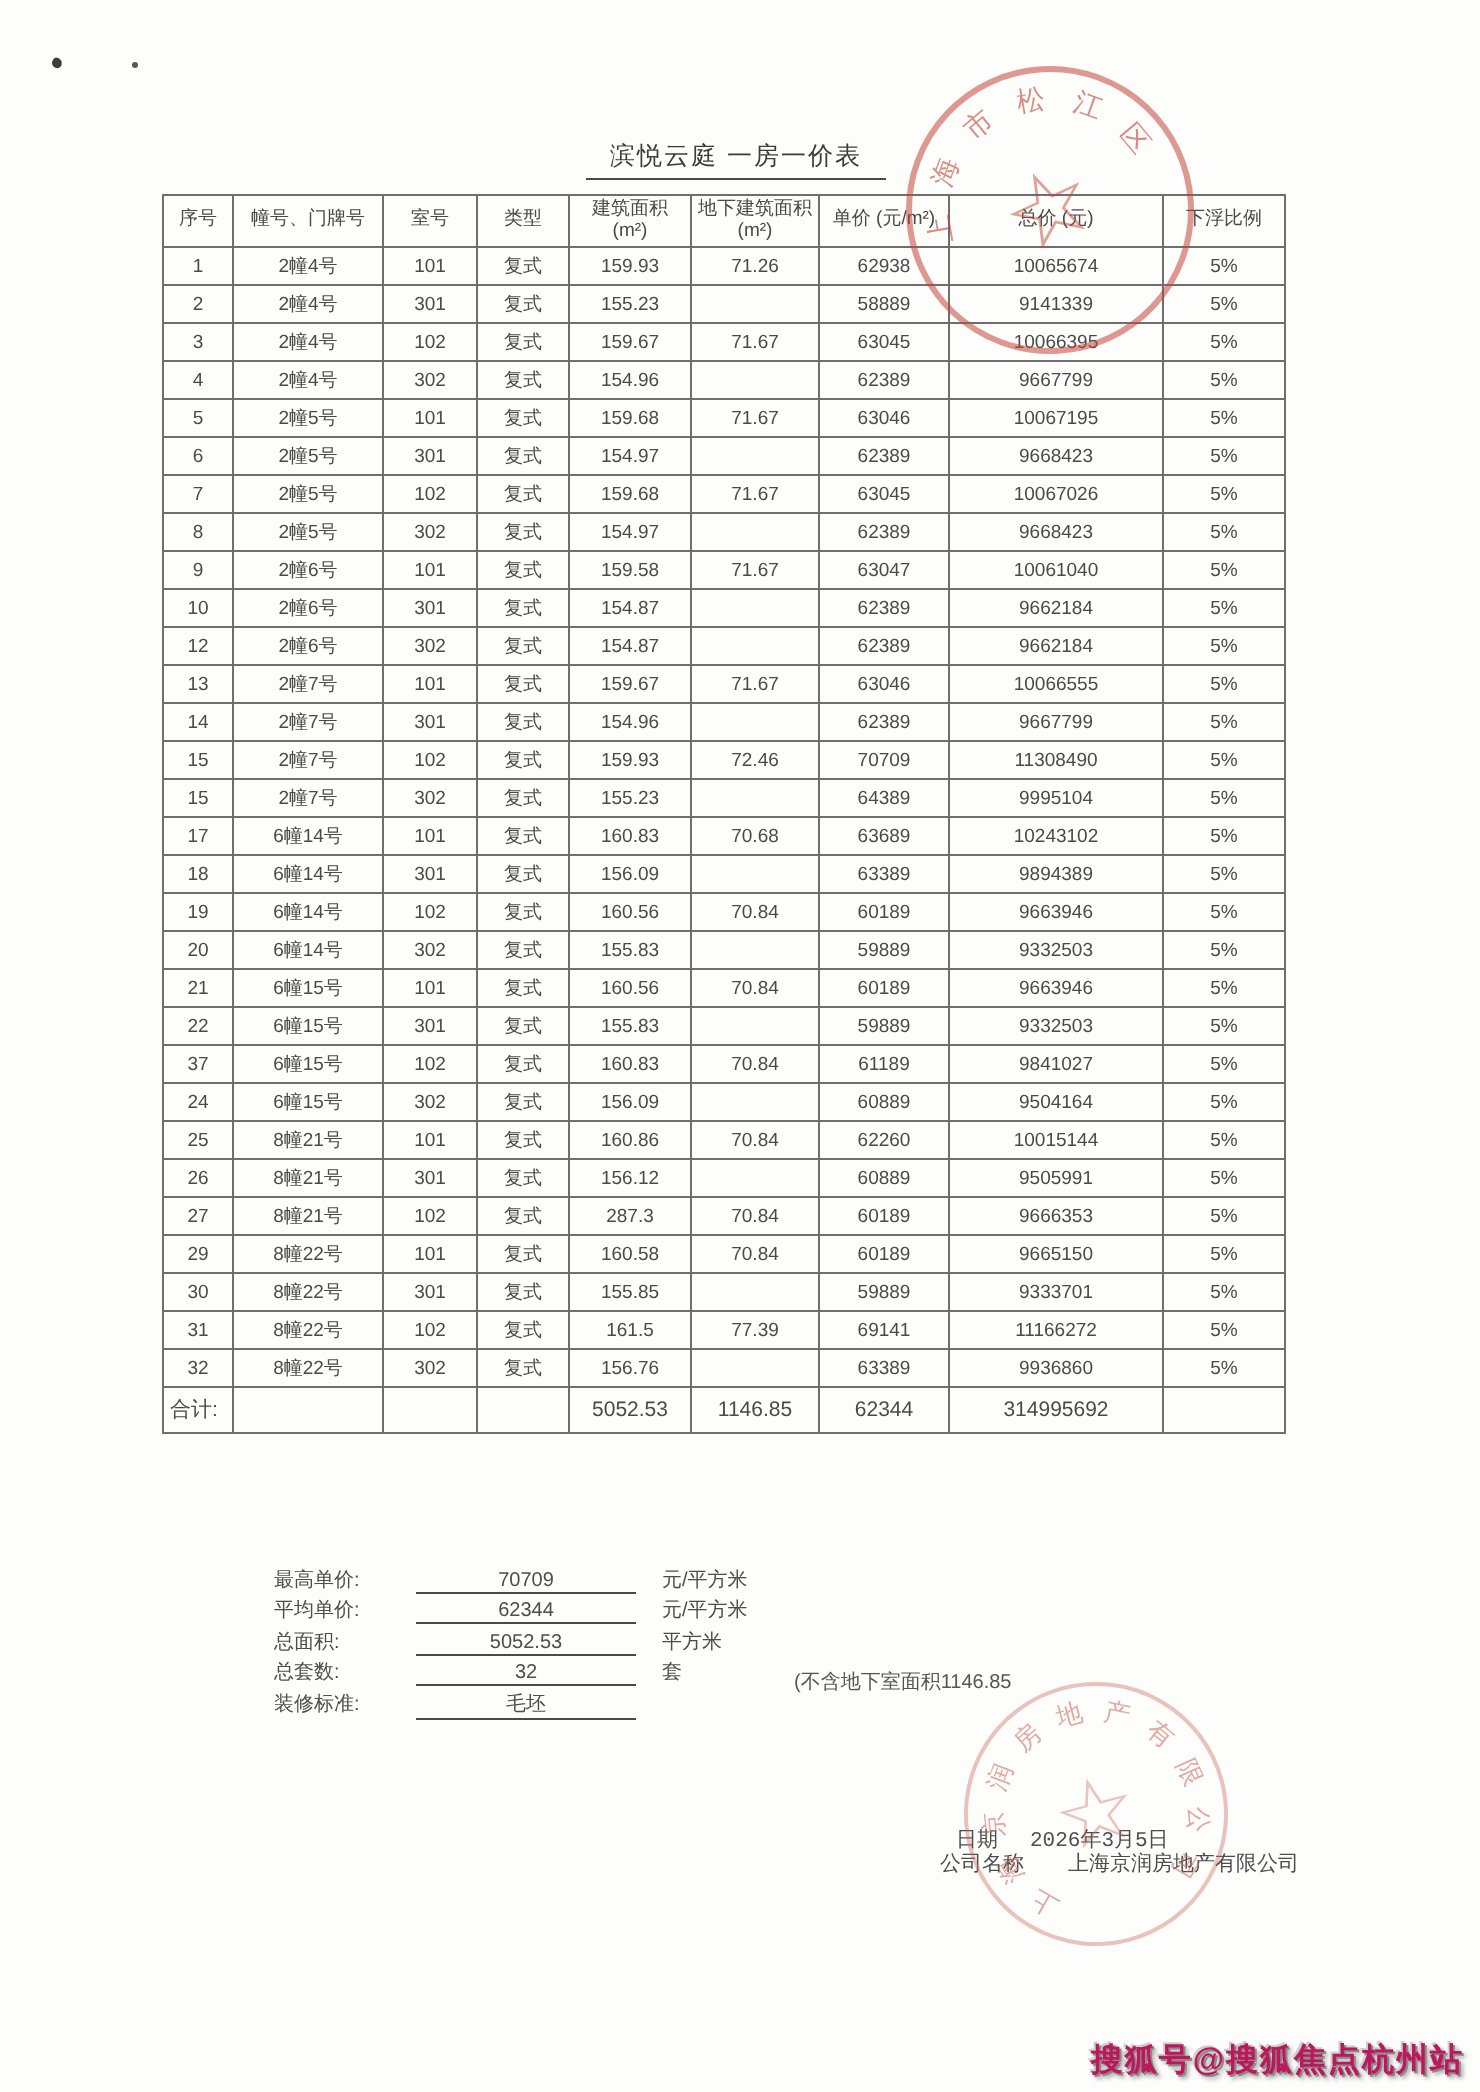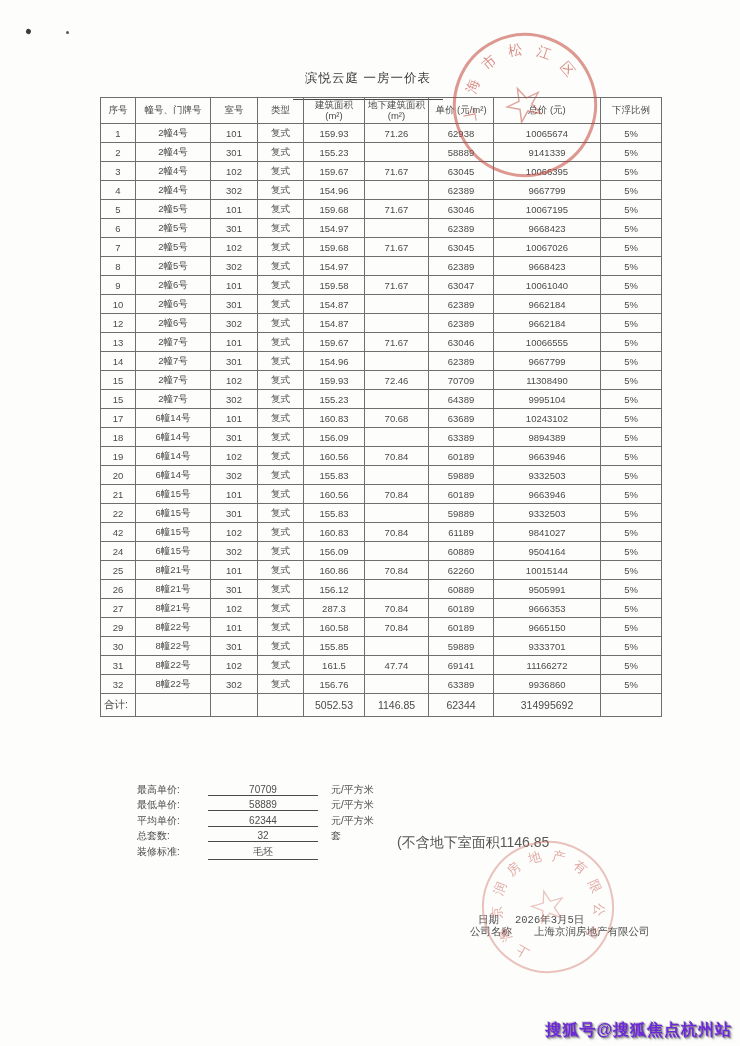--- a/index.html
+++ b/index.html
@@ -17,7 +17,7 @@
   .doc-title {
     position:absolute; left:293px; top:70px; width:150px;
     text-align:center; font-size:12.5px; letter-spacing:1px; color:#3c3c3c;
-    border-bottom:1px solid #4a4a4a; padding-bottom:12px; white-space:nowrap;
+    border-bottom:1px solid #4a4a4a; padding-bottom:2px; white-space:nowrap;
   }
 
   

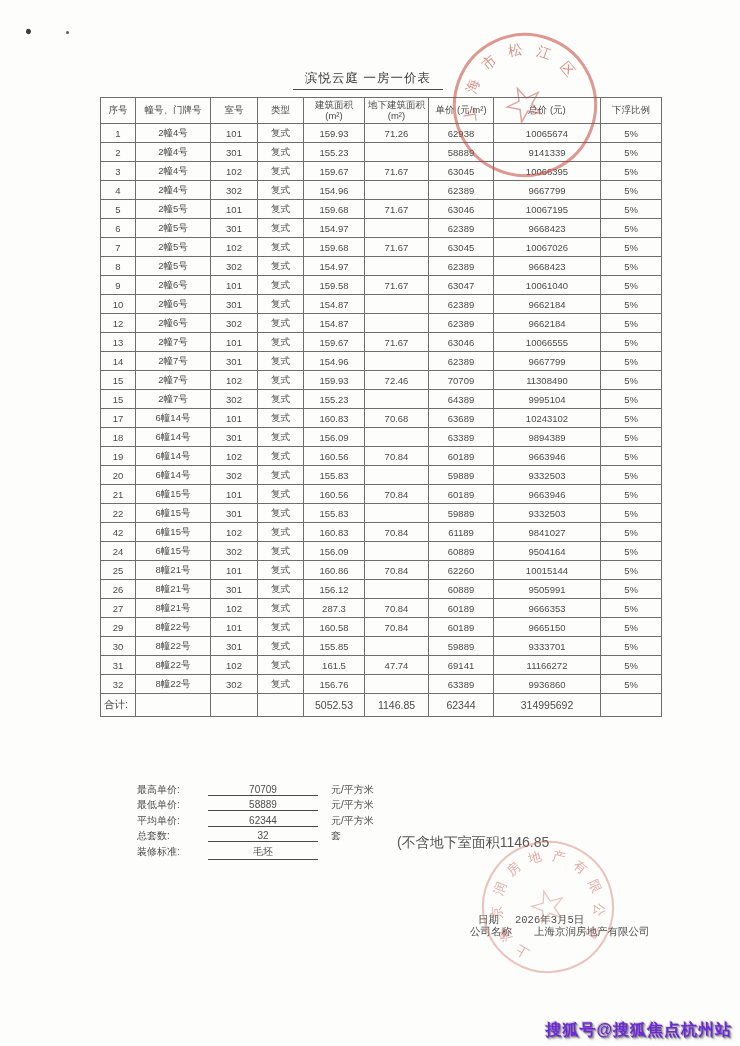--- a/index.html
+++ b/index.html
@@ -22,7 +22,7 @@
 
   
   .price-table {
-    position:absolute; left:100px; top:97px;
+    position:absolute; left:81px; top:97px;
     border-collapse:collapse; table-layout:fixed; width:524px;
     font-size:9.5px; color:#4a4a4a;
   }

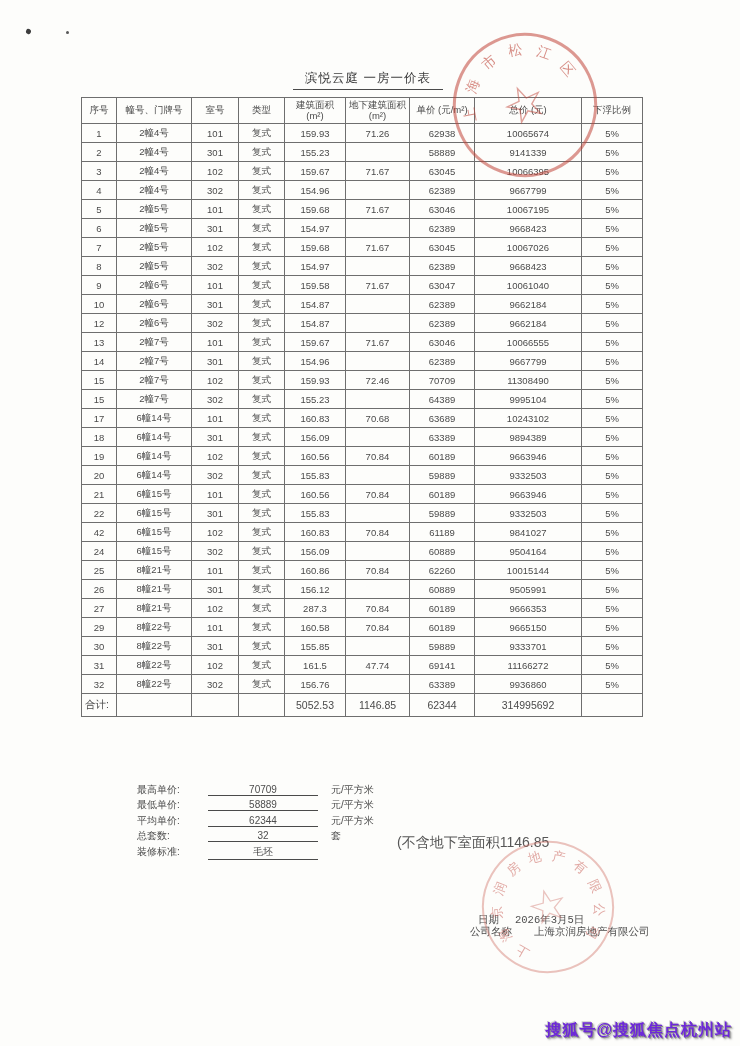--- a/index.html
+++ b/index.html
@@ -351,7 +351,7 @@
           <td>5%</td>
         </tr>
         <tr>
-          <td>42</td>
+          <td>37</td>
           <td>6幢15号</td>
           <td>102</td>
           <td>复式</td>

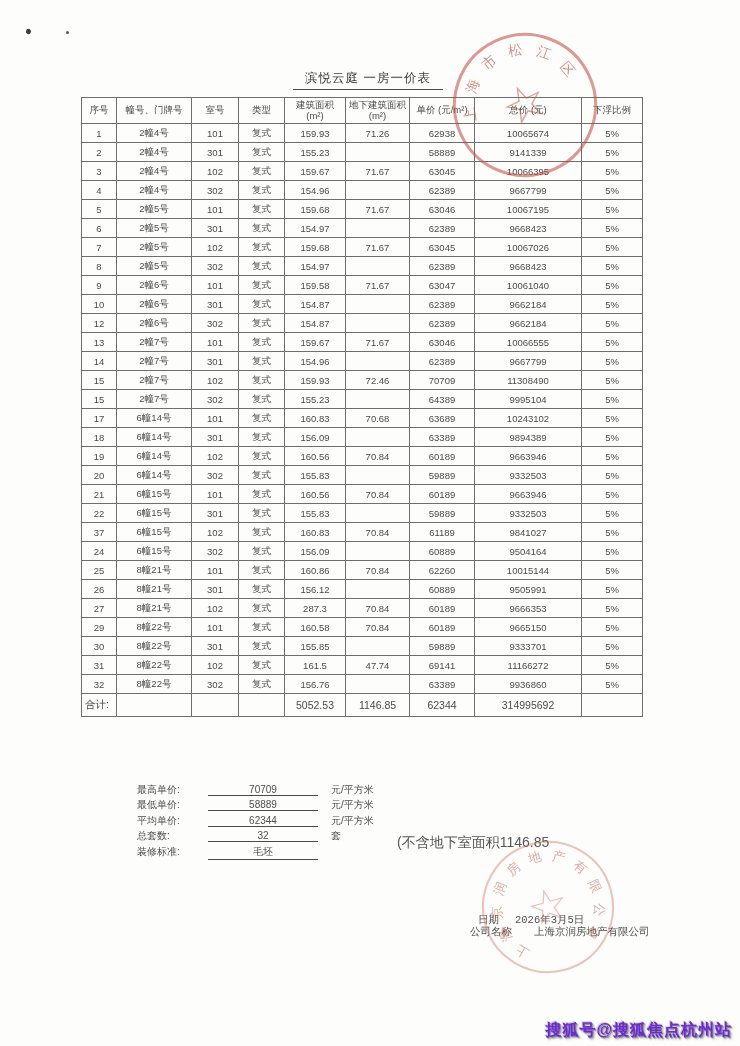--- a/index.html
+++ b/index.html
@@ -433,7 +433,7 @@
           <td>102</td>
           <td>复式</td>
           <td>161.5</td>
-          <td>47.74</td>
+          <td>77.39</td>
           <td>69141</td>
           <td>11166272</td>
           <td>5%</td>

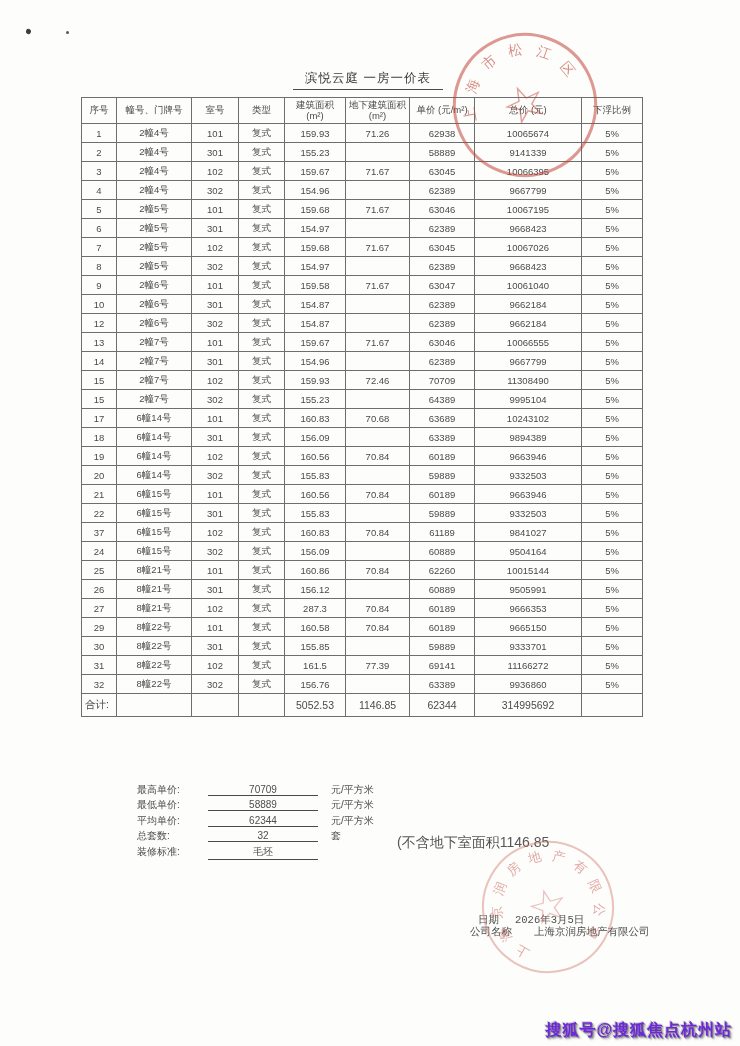--- a/index.html
+++ b/index.html
@@ -465,7 +465,6 @@
 
   <div class="summary-block" id="summary-block">
       <div class="sum-row"><span class="sum-label">最高单价:</span><span class="sum-value">70709</span><span class="sum-unit">元/平方米</span></div>
-      <div class="sum-row"><span class="sum-label">最低单价:</span><span class="sum-value">58889</span><span class="sum-unit">元/平方米</span></div>
       <div class="sum-row"><span class="sum-label">平均单价:</span><span class="sum-value">62344</span><span class="sum-unit">元/平方米</span></div>
       <div class="sum-row"><span class="sum-label">总套数:</span><span class="sum-value">32</span><span class="sum-unit">套</span></div>
       <div class="sum-row"><span class="sum-label">装修标准:</span><span class="sum-value">毛坯</span></div>

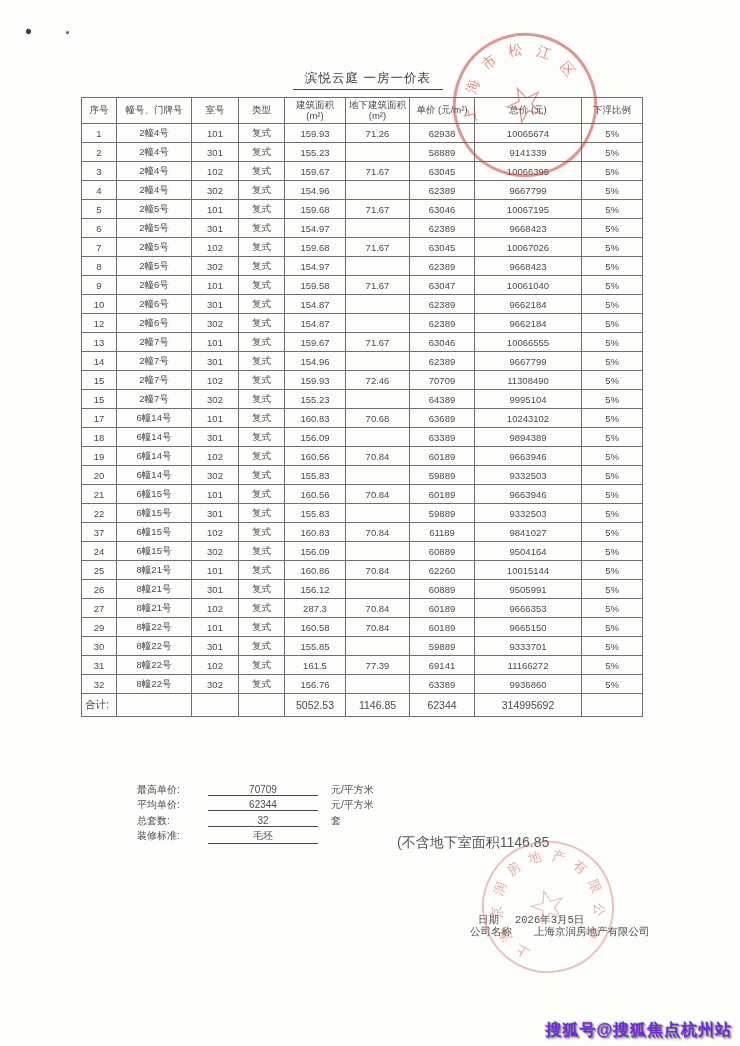--- a/index.html
+++ b/index.html
@@ -466,6 +466,7 @@
   <div class="summary-block" id="summary-block">
       <div class="sum-row"><span class="sum-label">最高单价:</span><span class="sum-value">70709</span><span class="sum-unit">元/平方米</span></div>
       <div class="sum-row"><span class="sum-label">平均单价:</span><span class="sum-value">62344</span><span class="sum-unit">元/平方米</span></div>
+      <div class="sum-row"><span class="sum-label">总面积:</span><span class="sum-value">5052.53</span><span class="sum-unit">平方米</span></div>
       <div class="sum-row"><span class="sum-label">总套数:</span><span class="sum-value">32</span><span class="sum-unit">套</span></div>
       <div class="sum-row"><span class="sum-label">装修标准:</span><span class="sum-value">毛坯</span></div>
     </div>

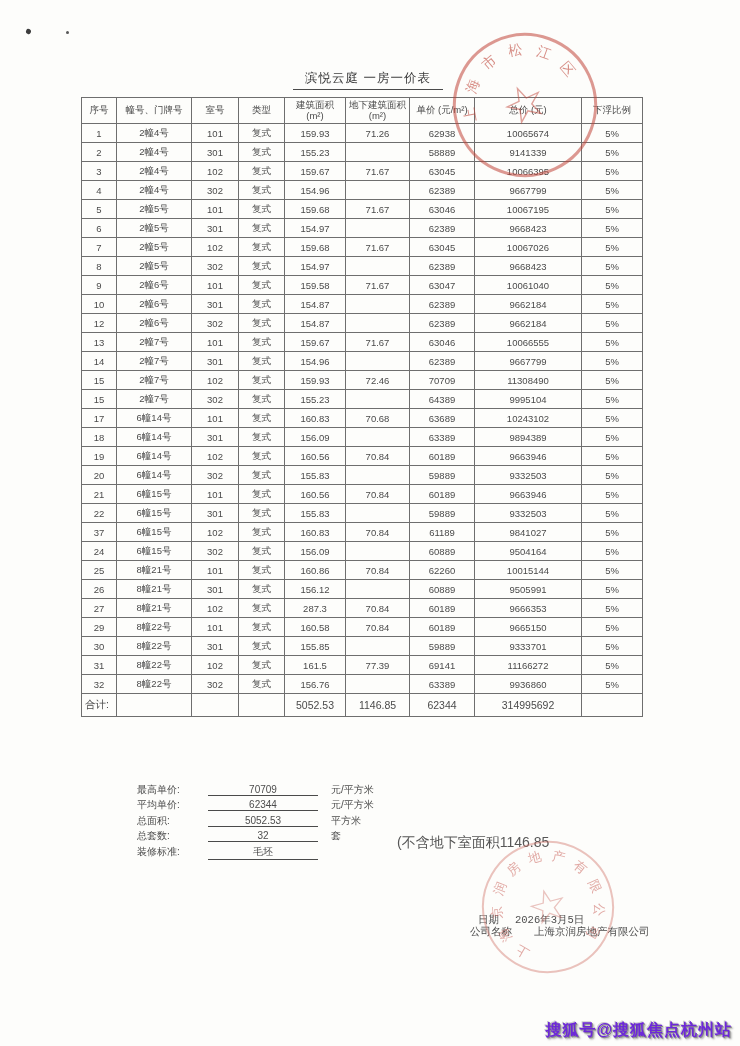--- a/index.html
+++ b/index.html
@@ -43,7 +43,7 @@
   .sum-label { display:inline-block; width:71px; }
   .sum-value { display:inline-block; width:110px; text-align:center; border-bottom:1px solid #4a4a4a; }
   .sum-unit { display:inline-block; margin-left:13px; }
-  .summary-note { position:absolute; left:397px; top:834px; font-size:14px; color:#565656; white-space:nowrap; }
+  .summary-note { position:absolute; left:397px; top:834px; font-size:10px; color:#565656; white-space:nowrap; }
 
   
   .signoff { position:absolute; font-size:10.5px; color:#4d4d4d; white-space:nowrap; }

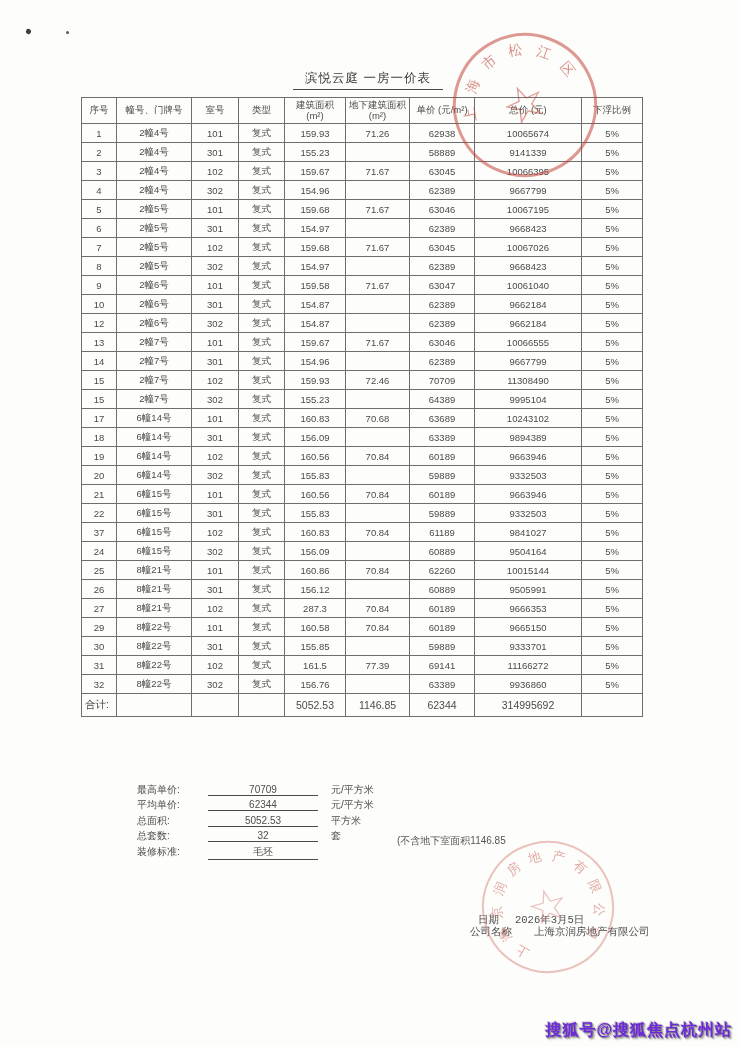--- a/index.html
+++ b/index.html
@@ -78,7 +78,7 @@
   
   .watermark {
     position:absolute; right:8px; bottom:5px;
-    font-size:16px; font-weight:bold; letter-spacing:1px; color:#6d28d9;
+    font-size:16px; font-weight:bold; letter-spacing:1px; color:#be185d;
     text-shadow: 1px 1px 0 #8a8a8a, -1px -1px 0 #cfcfcf, 2px 2px 2px rgba(110,110,110,0.65);
     white-space:nowrap;
   }

